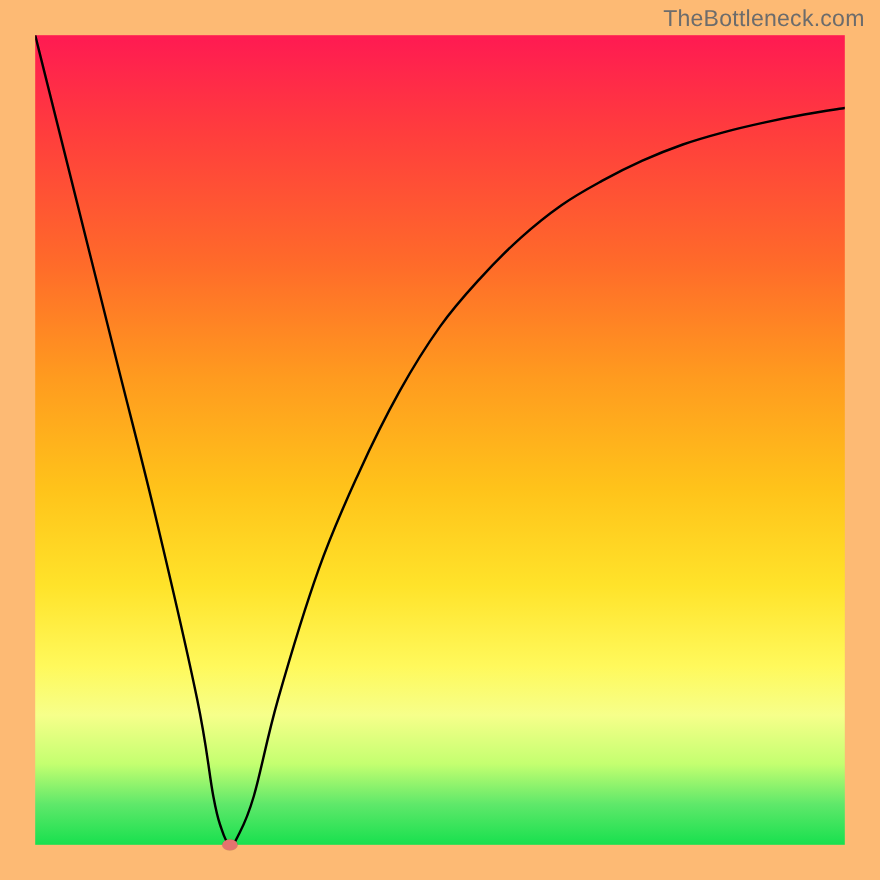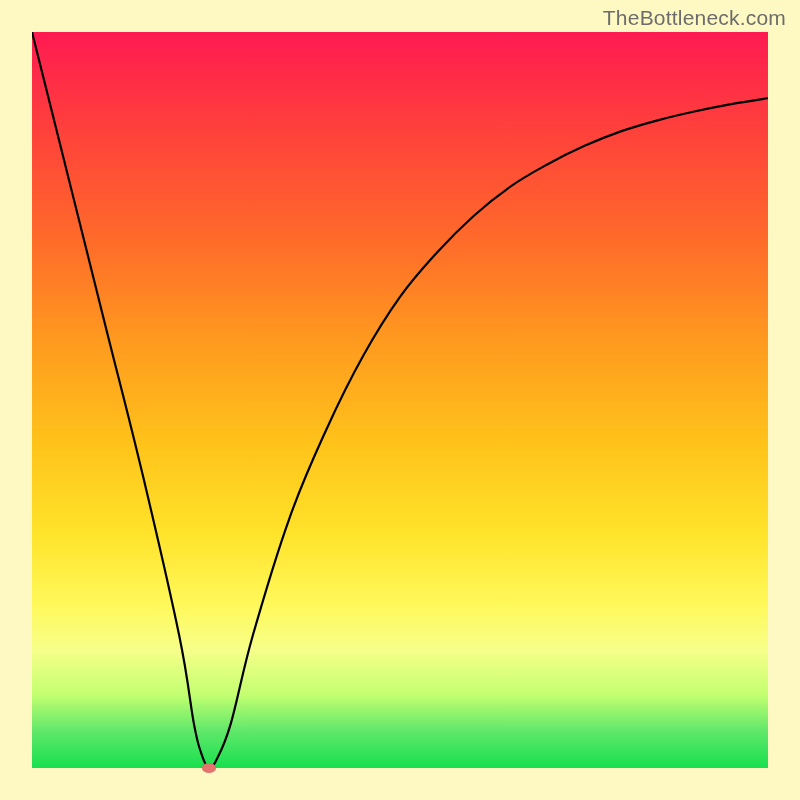--- a/index.html
+++ b/index.html
@@ -15,7 +15,7 @@
     position: relative;
     width: 800px;
     height: 800px;
-    background: #fef9c3;
+    background: #fdba74;
   }
   .plot-area {
     position: absolute;

